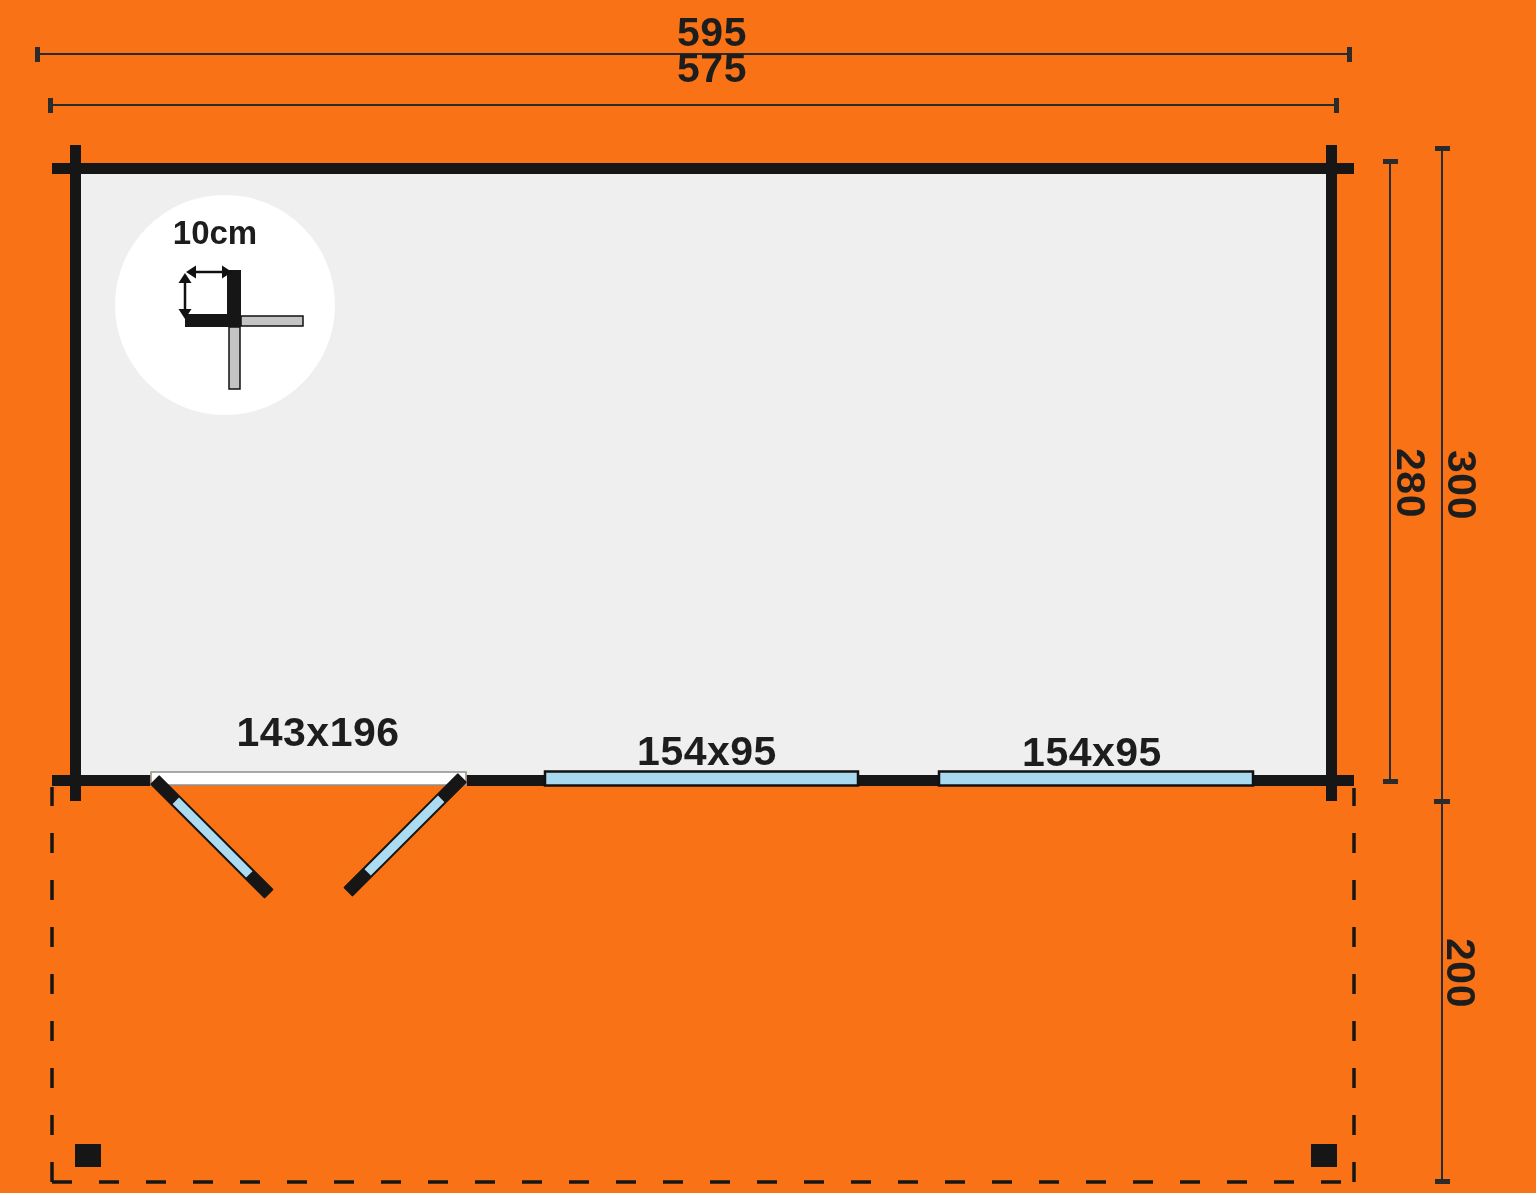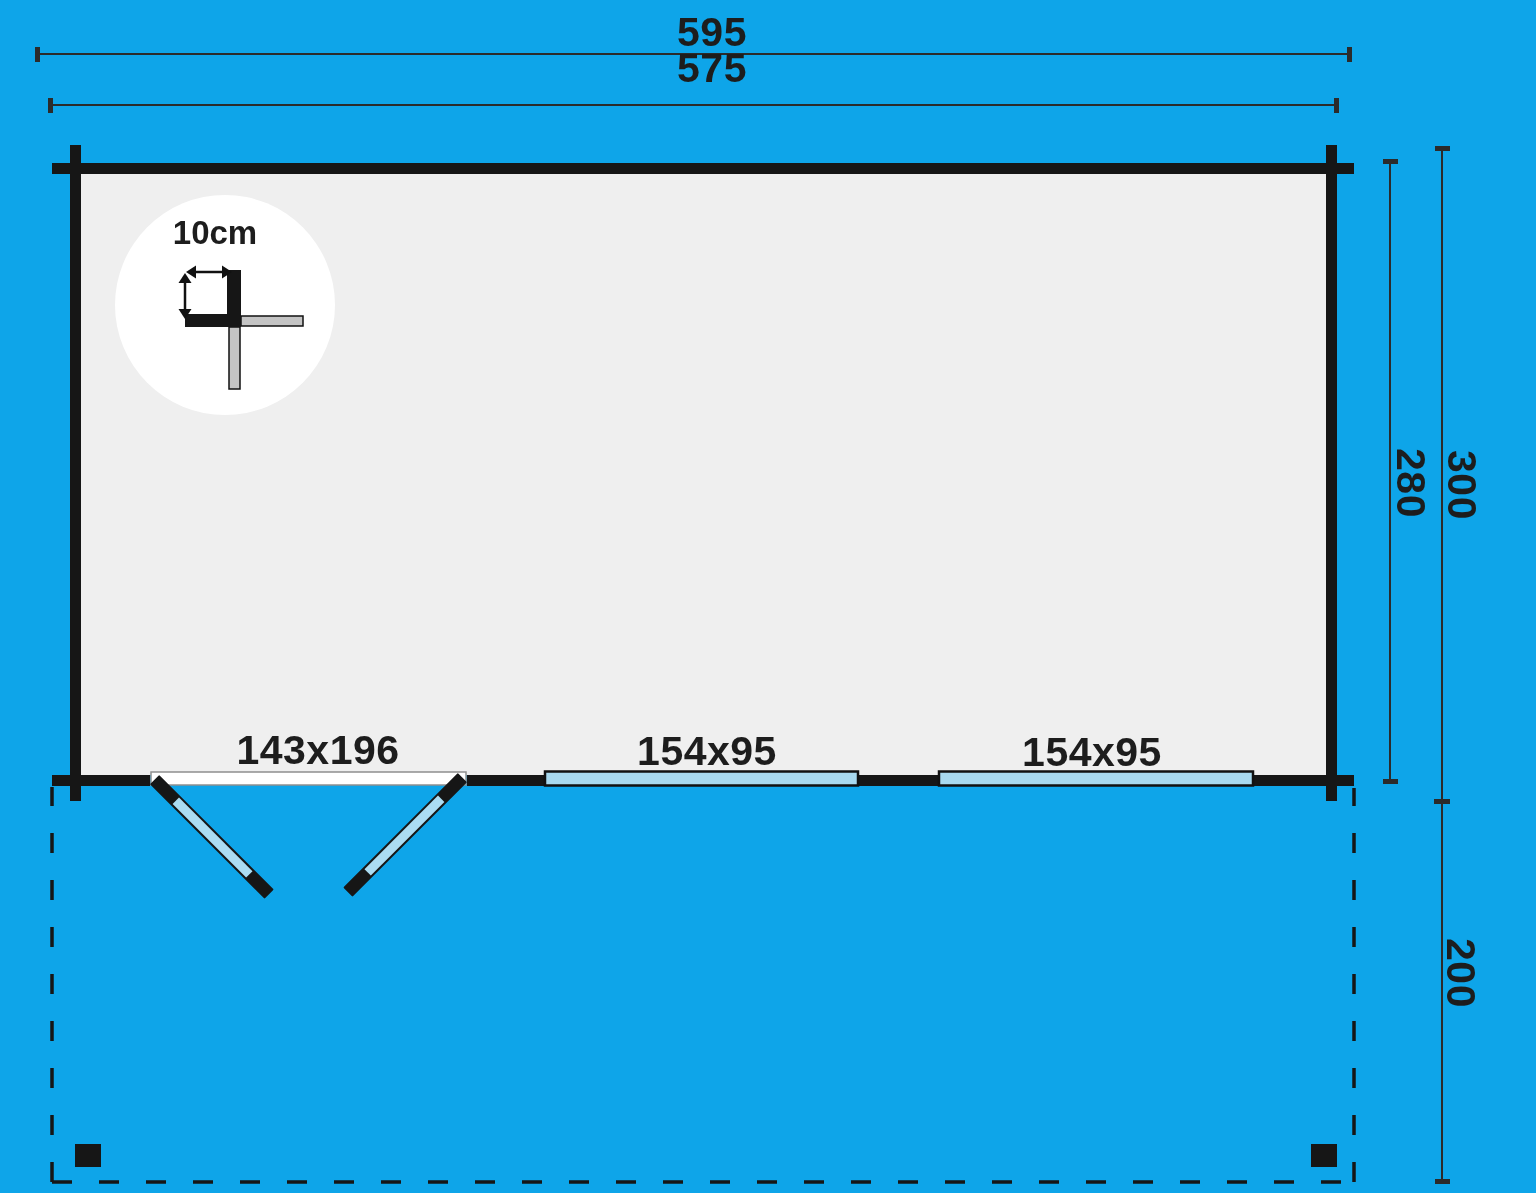--- a/index.html
+++ b/index.html
@@ -4,7 +4,7 @@
 <style>
   html,body{margin:0;padding:0;background:#ffffff;}
   .stage{
-    position:relative;width:1536px;height:1193px;background:#0ea5e9;
+    position:relative;width:1536px;height:1193px;background:#f97316;
     font-family:"Liberation Sans",sans-serif;overflow:hidden;
   }
   .stage svg{position:absolute;left:0;top:0;}

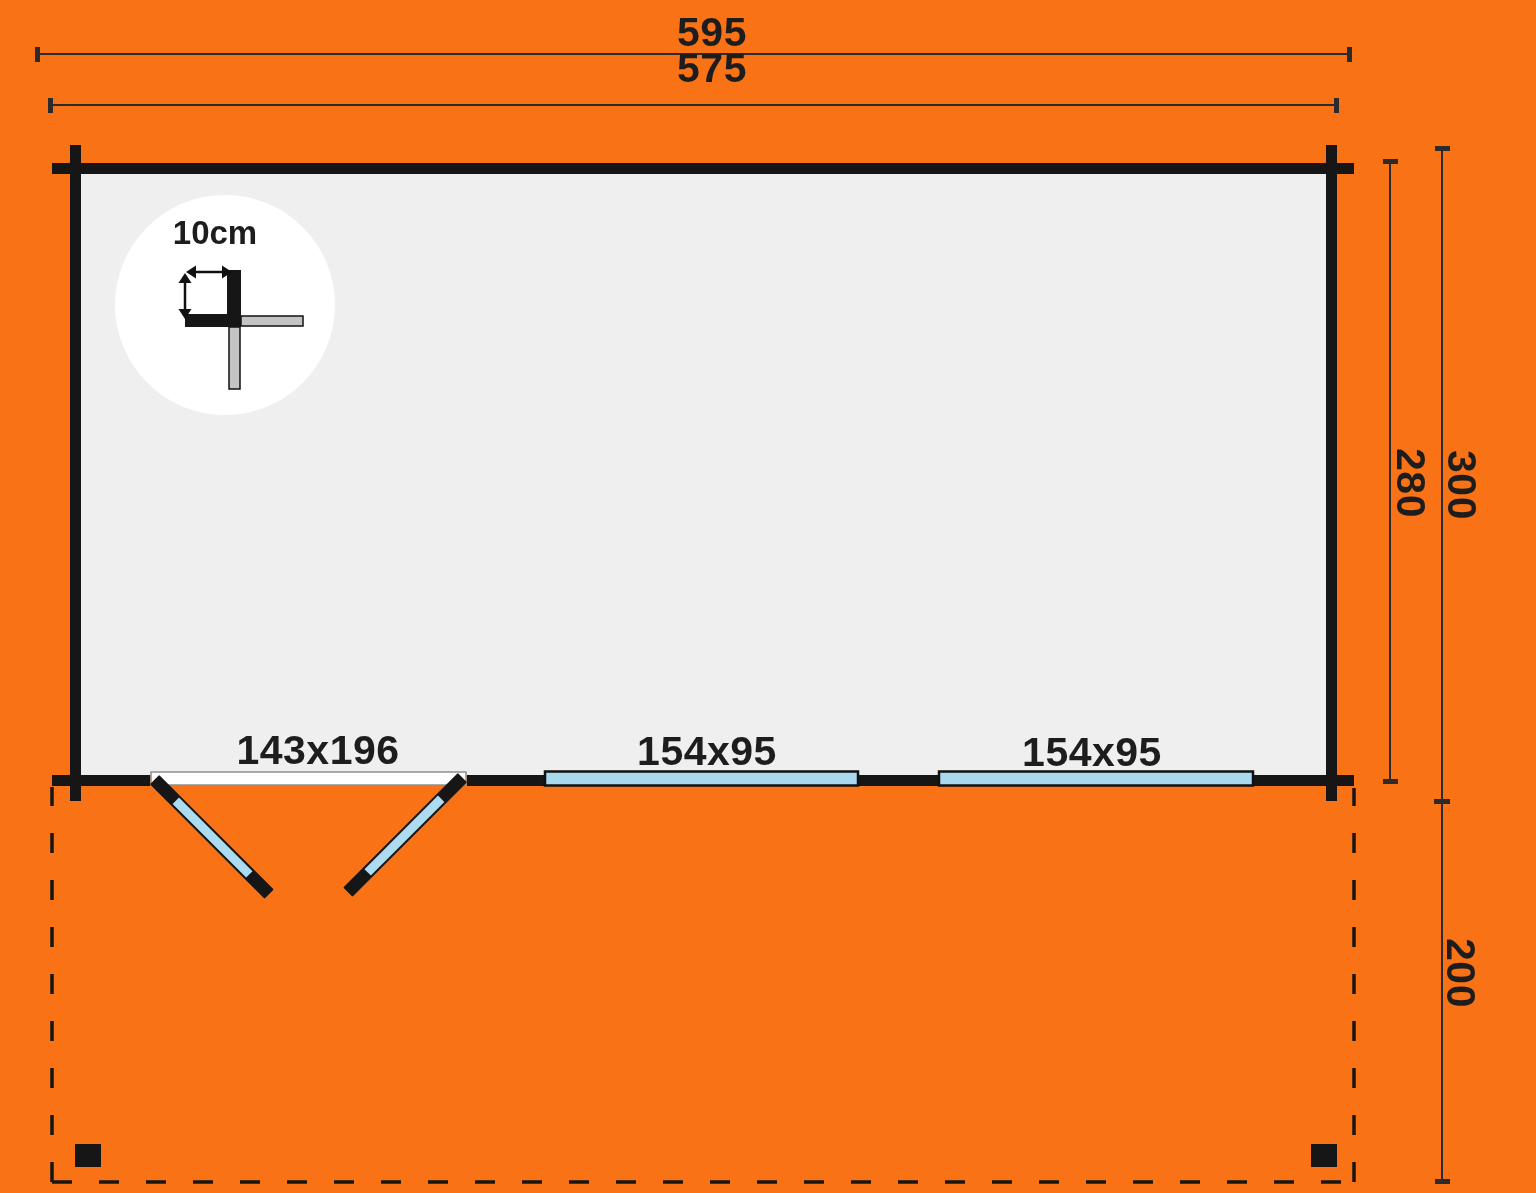--- a/index.html
+++ b/index.html
@@ -93,7 +93,7 @@
 
   <div class="lbl small" style="left:215px;top:233px">10cm</div>
 
-  <div class="lbl" style="left:318px;top:750px">143x196</div>
+  <div class="lbl" style="left:318px;top:732px">143x196</div>
   <div class="lbl" style="left:707px;top:751px">154x95</div>
   <div class="lbl" style="left:1092px;top:752px">154x95</div>
 

